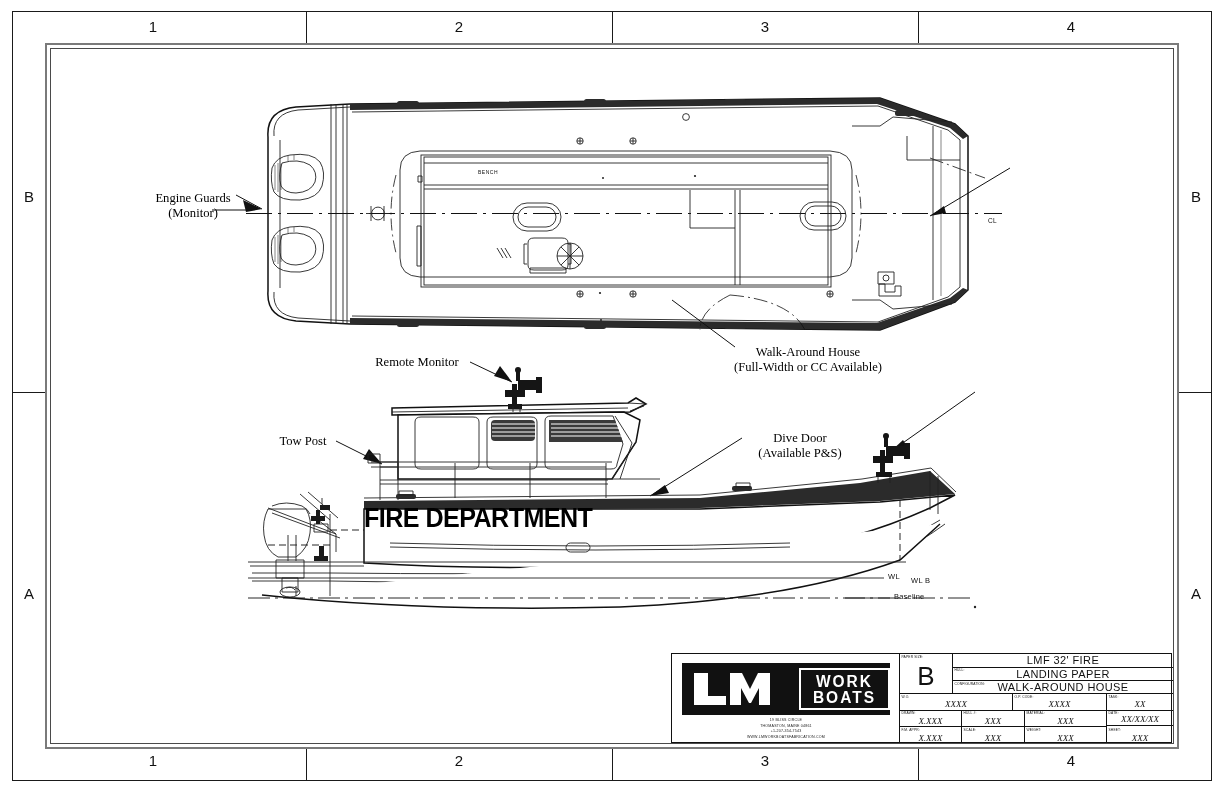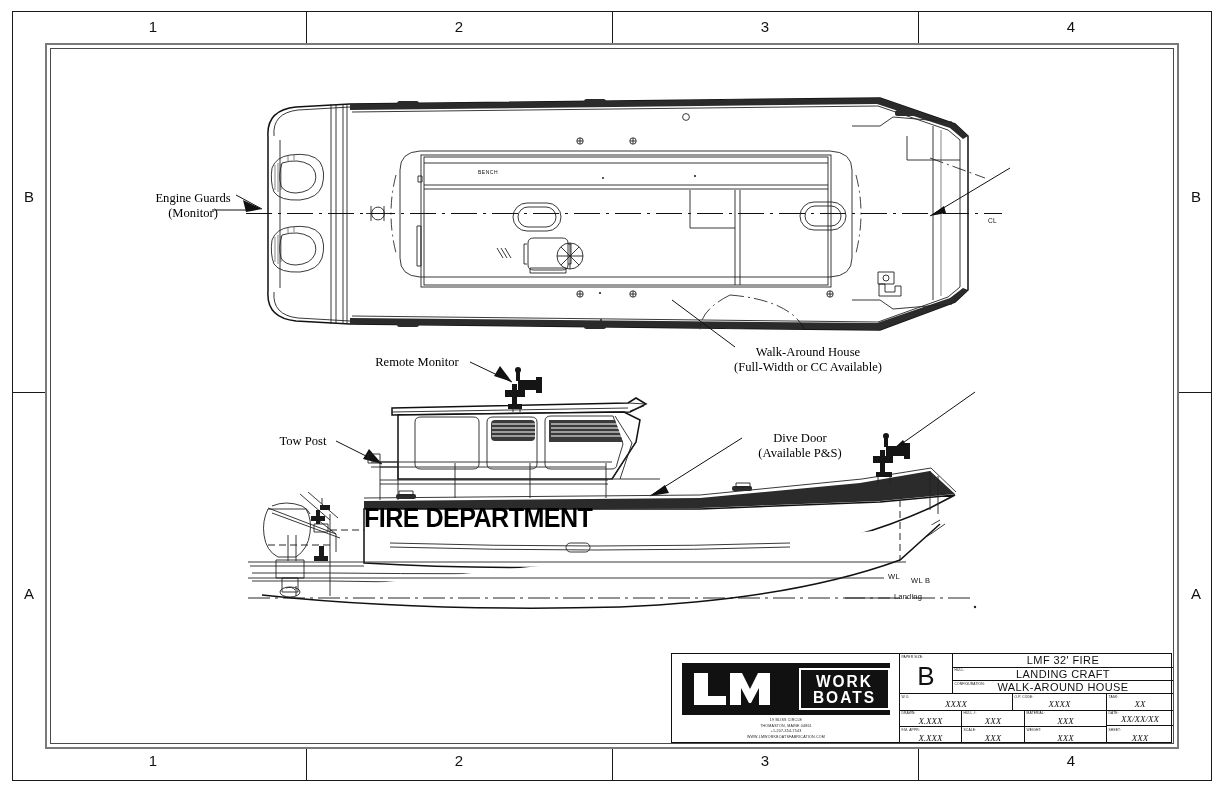--- a/index.html
+++ b/index.html
@@ -369,7 +369,7 @@
   <div class="tinytext" style="left:478px;top:169px;font-size:5px;letter-spacing:.5px;">BENCH</div>
   <div class="tinytext" style="left:911px;top:556px;font-size:7.5px;letter-spacing:.3px;margin-top:20px;">WL  B</div>
   <div class="tinytext" style="left:888px;top:572px;font-size:7.5px;letter-spacing:.3px;">WL</div>
-  <div class="tinytext" style="left:894px;top:592px;font-size:7.5px;letter-spacing:.2px;">Landing</div>
+  <div class="tinytext" style="left:894px;top:592px;font-size:7.5px;letter-spacing:.2px;">Baseline</div>
 
   <div style="position:absolute;left:364px;top:505px;font-family:'Liberation Sans',sans-serif;
               font-weight:bold;font-size:27px;color:#000;letter-spacing:-0.6px;transform:scaleX(.93);

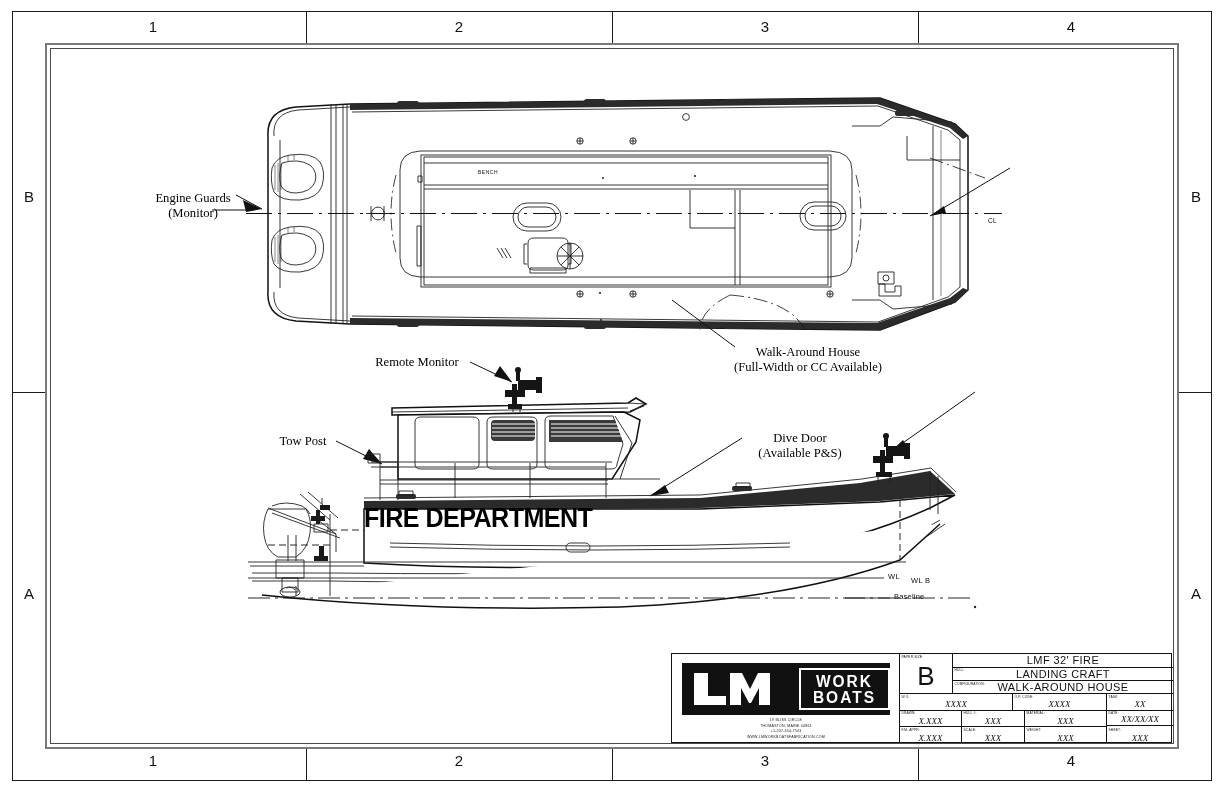--- a/index.html
+++ b/index.html
@@ -413,7 +413,7 @@
       </div>
       <div class="cell nr" style="left:53px;top:13.5px;width:220px;height:13.5px;">
         <div class="cl">HULL:</div>
-        <div class="cv big">LANDING CRAFT</div>
+        <div class="cv big">LANDING PAPER</div>
       </div>
       <div class="cell nr" style="left:53px;top:27px;width:220px;height:13px;">
         <div class="cl">CONFIGURATION:</div>

